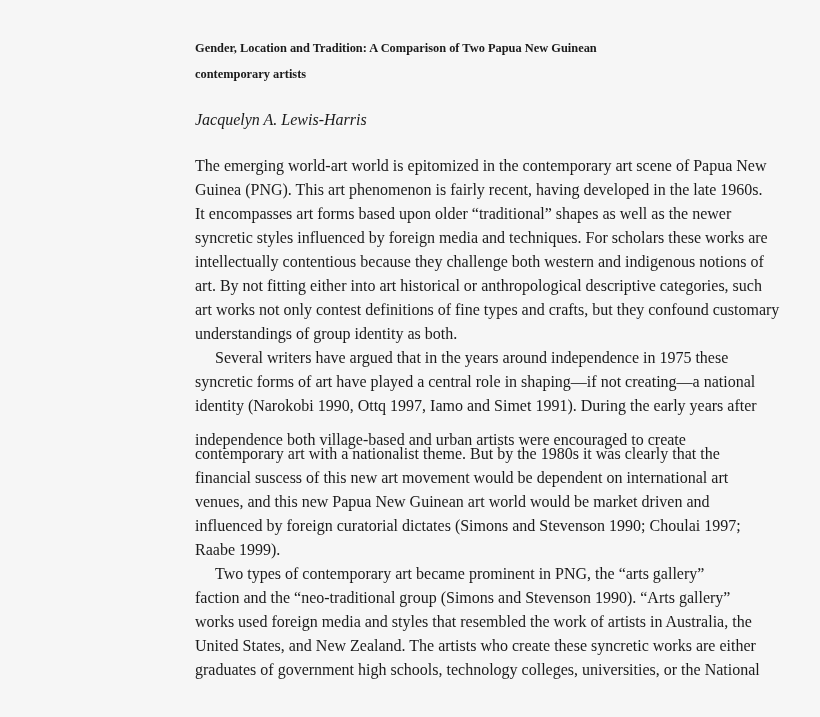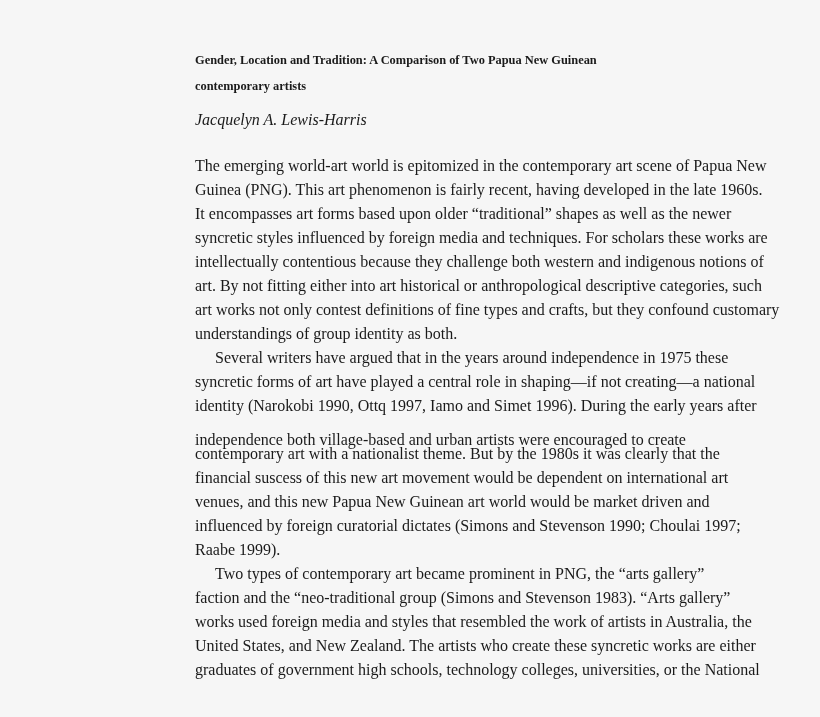--- a/index.html
+++ b/index.html
@@ -32,7 +32,6 @@
     .title {
       font-weight: bold;
       font-size: 12.4px;
-      margin-top: 12px;
     }
     .author {
       font-style: italic;

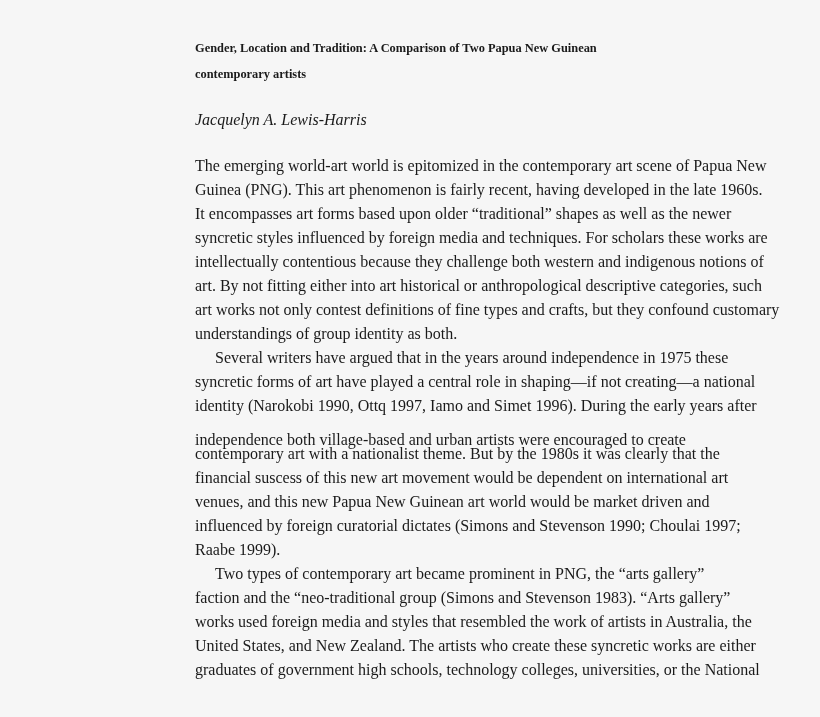--- a/index.html
+++ b/index.html
@@ -64,7 +64,7 @@
   <div>
     <div class="line indent" style="top:314px">Several writers have argued that in the years around independence in 1975 these</div>
     <div class="line" style="top:338px">syncretic forms of art have played a central role in shaping—if not creating—a national</div>
-    <div class="line" style="top:362px">identity (Narokobi 1990, Ottq 1997, Iamo and Simet 1996). During the early years after</div>
+    <div class="line" style="top:362px">identity (Narokobi 1990, Ottq 1997, Iamo and Simet 1991). During the early years after</div>
     <div class="line" style="top:396px">independence both village-based and urban artists were encouraged to create</div>
     <div class="line" style="top:410px">contemporary art with a nationalist theme. But by the 1980s it was clearly that the</div>
     <div class="line" style="top:434px">financial suscess of this new art movement would be dependent on international art</div>

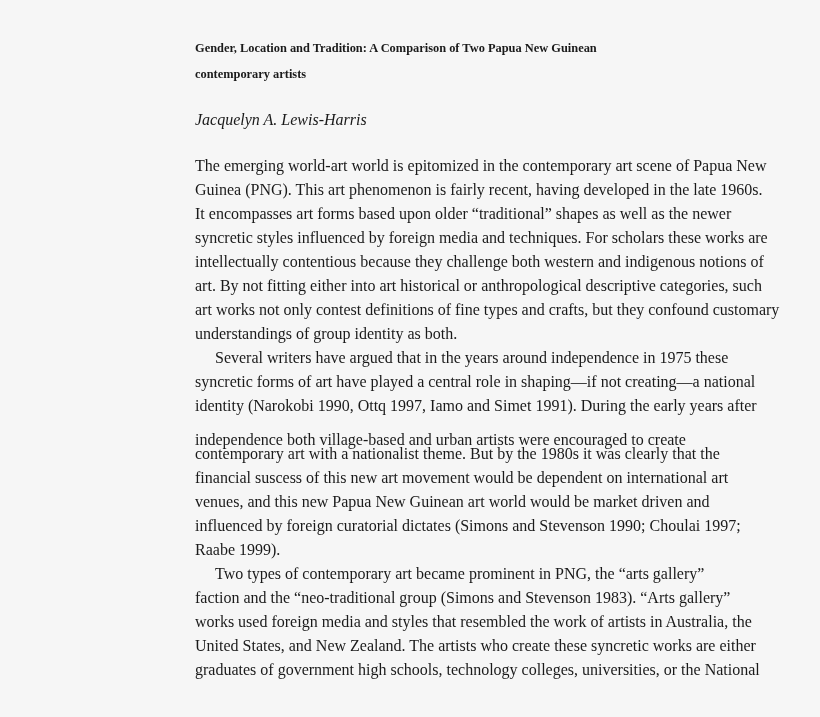--- a/index.html
+++ b/index.html
@@ -75,7 +75,7 @@
 
   <div>
     <div class="line indent" style="top:530px">Two types of contemporary art became prominent in PNG, the “arts gallery”</div>
-    <div class="line" style="top:554px">faction and the “neo-traditional group (Simons and Stevenson 1983). “Arts gallery”</div>
+    <div class="line" style="top:554px">faction and the “neo-traditional group (Simons and Stevenson 1990). “Arts gallery”</div>
     <div class="line" style="top:578px">works used foreign media and styles that resembled the work of artists in Australia, the</div>
     <div class="line" style="top:602px">United States, and New Zealand. The artists who create these syncretic works are either</div>
     <div class="line" style="top:626px">graduates of government high schools, technology colleges, universities, or the National</div>

